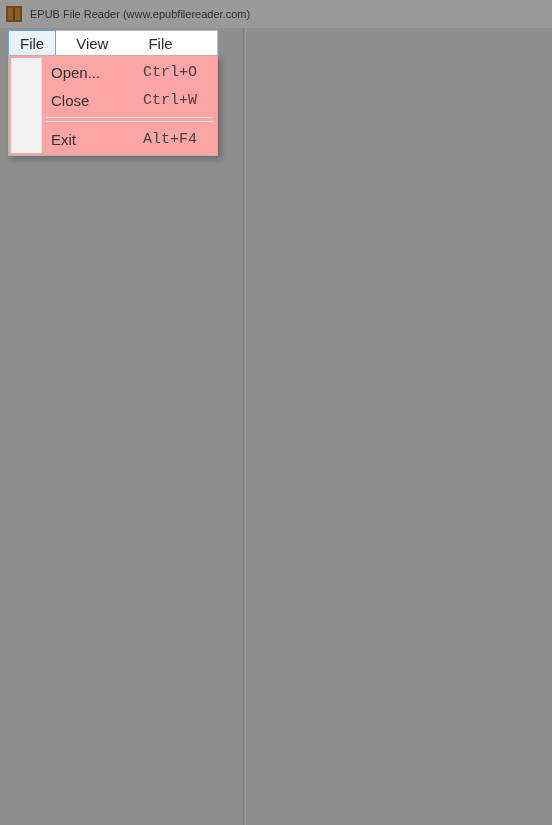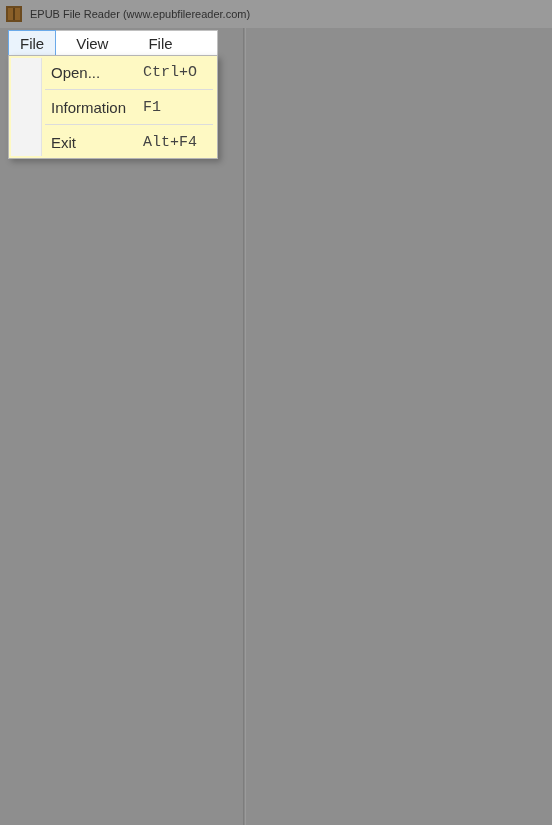--- a/index.html
+++ b/index.html
@@ -103,7 +103,7 @@
     left: 8px;
     top: 55px;
     width: 210px;
-    background: #fef9c3;
+    background: #fca5a5;
     border: 1px solid #b5b5b5;
     box-sizing: border-box;
     box-shadow: 3px 3px 6px rgba(0,0,0,0.25);

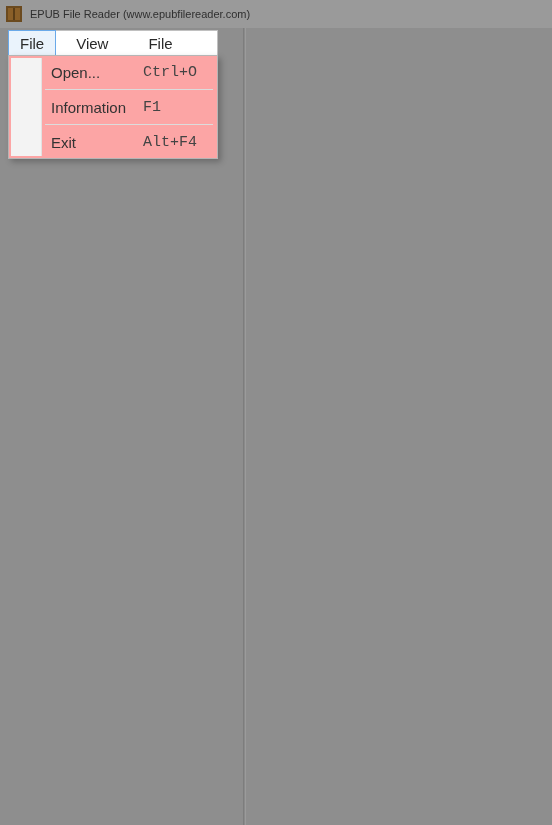--- a/index.html
+++ b/index.html
@@ -175,6 +175,10 @@
     <span class="label">Open...</span>
     <span class="shortcut">Ctrl+O</span>
   </div>
+  <div class="dd-item">
+    <span class="label">Close</span>
+    <span class="shortcut">Ctrl+W</span>
+  </div>
 
   <div class="dd-sep"></div>
 

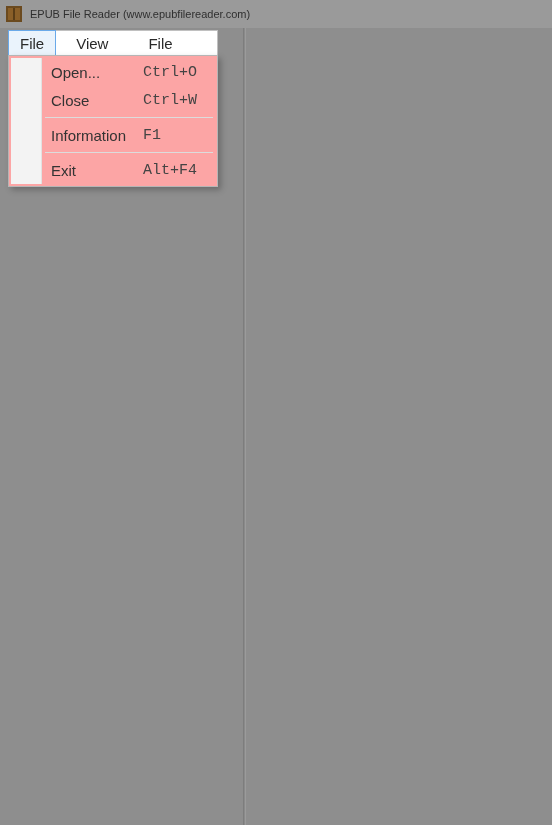--- a/index.html
+++ b/index.html
@@ -182,10 +182,6 @@
 
   <div class="dd-sep"></div>
 
-  <div class="dd-item">
-    <span class="label">Information</span>
-    <span class="shortcut">F1</span>
-  </div>
 
   <div class="dd-sep"></div>
 

